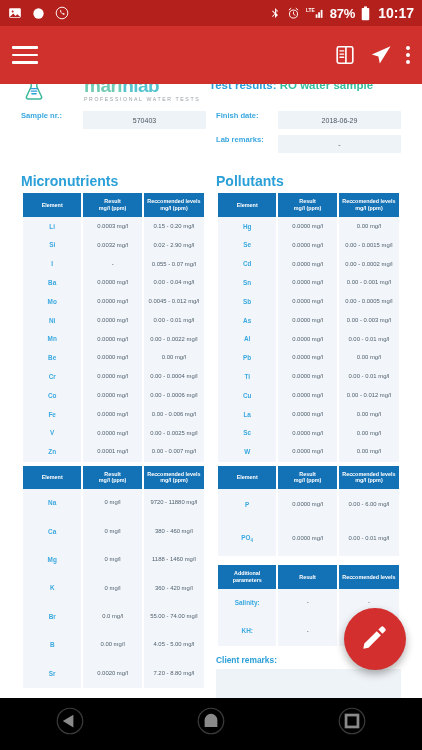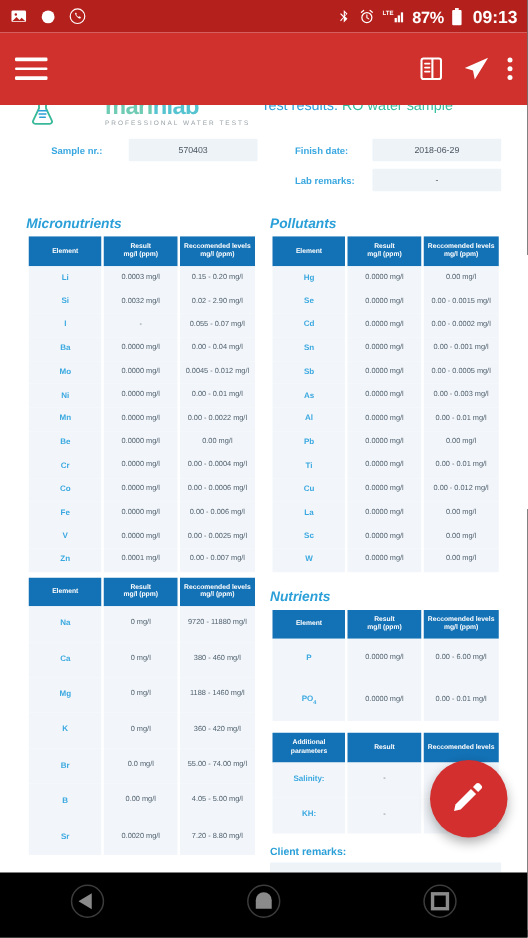--- a/index.html
+++ b/index.html
@@ -160,7 +160,7 @@
             <rect x="1" y="2.6" width="10" height="16.4" rx="1.2" fill="#fff"></rect>
           </svg>
       </span>
-      <span class="clock-txt">09:13</span>
+      <span class="clock-txt">10:17</span>
     </div>
   </div>
 

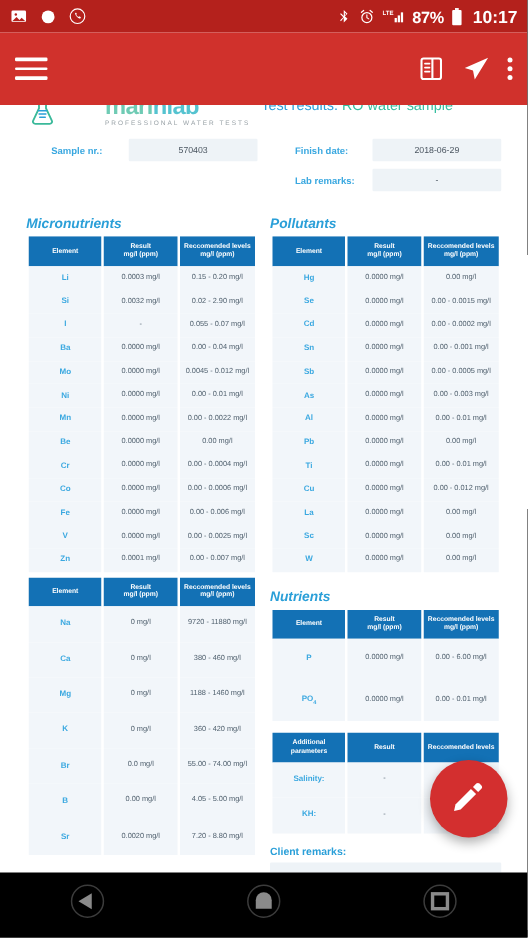--- a/index.html
+++ b/index.html
@@ -49,7 +49,7 @@
   .logo-name { font-size:19px; font-weight:bold; color:#6fcbb4; letter-spacing:-0.5px; }
   .logo-name span.b { color:#55c3d0; }
   .logo-tag { font-size:5.2px; color:#9aa3a8; letter-spacing:1.6px; margin-top:2px; }
-  .doc-title { font-size:11.5px; font-weight:normal; margin-left:6px; padding-top:3px; }
+  .doc-title { font-size:11.5px; font-weight:bold; margin-left:6px; padding-top:3px; }
   .doc-title .t1 { color:#2a9fd8; }
   .doc-title .t2 { color:#35bfa0; }
 

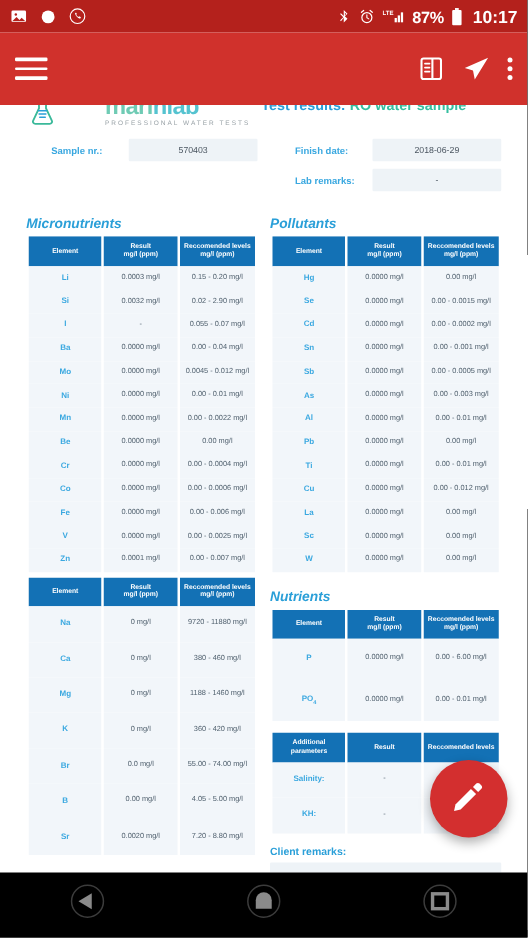--- a/index.html
+++ b/index.html
@@ -56,7 +56,7 @@
   
   .meta { display:flex; gap:10px; padding: 9px 4px 0 4px; }
   .meta-col { flex:1 1 50%; }
-  .meta-row { display:flex; align-items:center; margin-bottom:6px; height:18px;margin-left:20px; }
+  .meta-row { display:flex; margin-bottom:6px; height:18px; }
   .meta-label { font-size:7.6px; font-weight:bold; color:#3aa8e0; width:62px; flex:0 0 62px; }
   .meta-value {
     flex:1 1 auto; background:#eef3f7; height:18px; border-radius:1px;

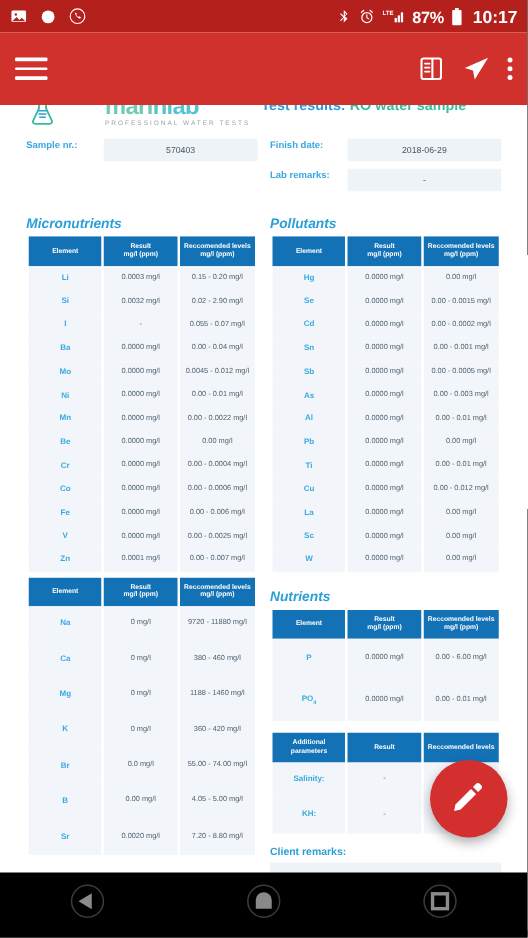--- a/index.html
+++ b/index.html
@@ -65,7 +65,7 @@
   }
 
   
-  .sec-title { font-size:11px; font-weight:bold; color:#2a9fd8; margin:10px 0 4px 0;font-style:italic; }
+  .sec-title { font-size:14px; font-weight:bold; color:#2a9fd8; margin:10px 0 4px 0; }
 
   .cols { display:flex; gap:10px; padding: 4px 4px 0 4px; }
   .col { flex:1 1 50%; min-width:0; }

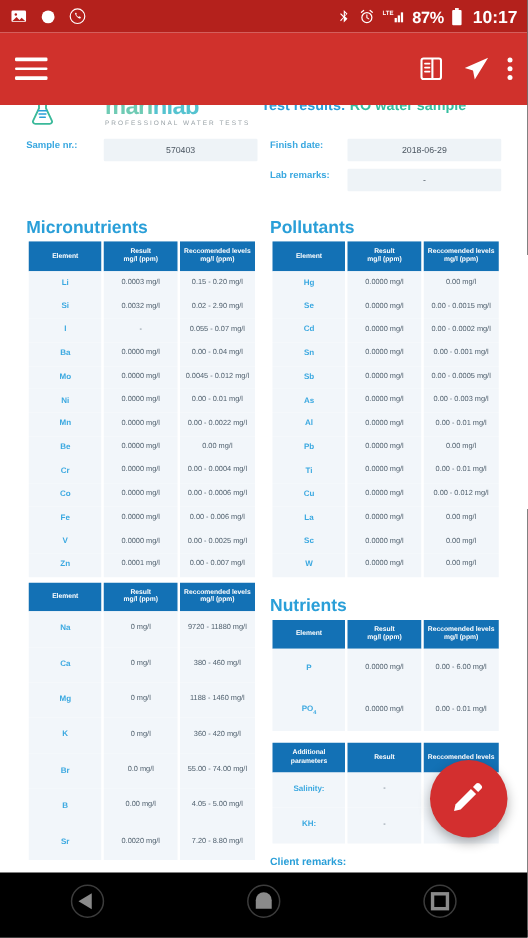--- a/index.html
+++ b/index.html
@@ -451,7 +451,6 @@
         </div>
 
         <div class="col">
-          <div class="sec-title">Nutrients</div>
           <div class="tbl-wrap">
             <table class="tbl">
               <thead>

